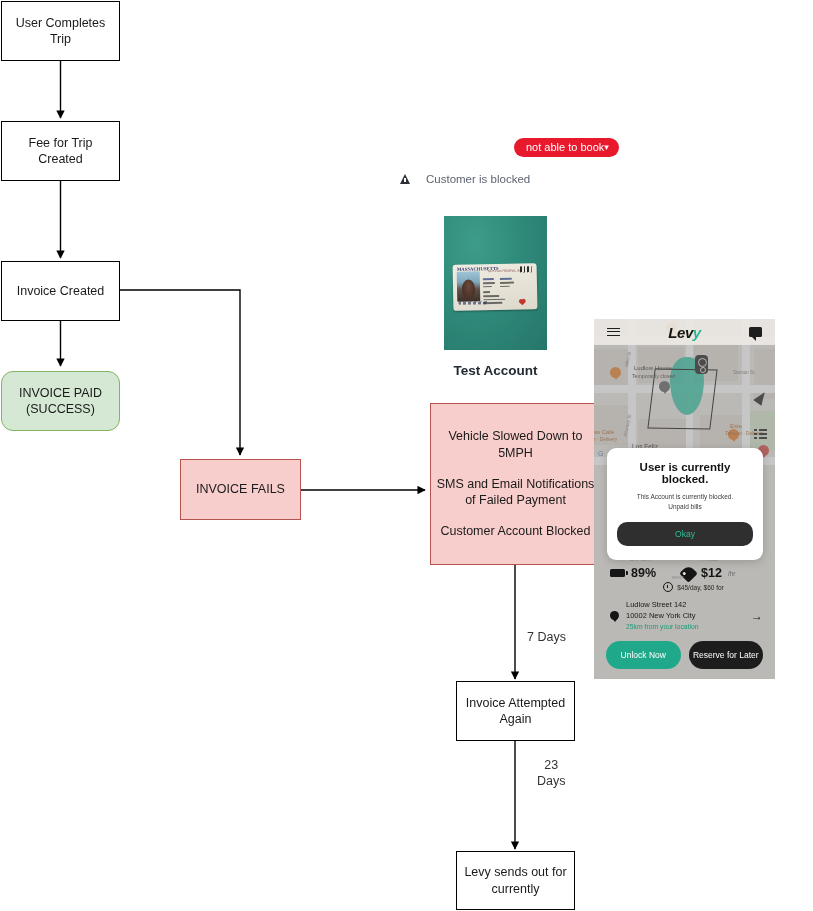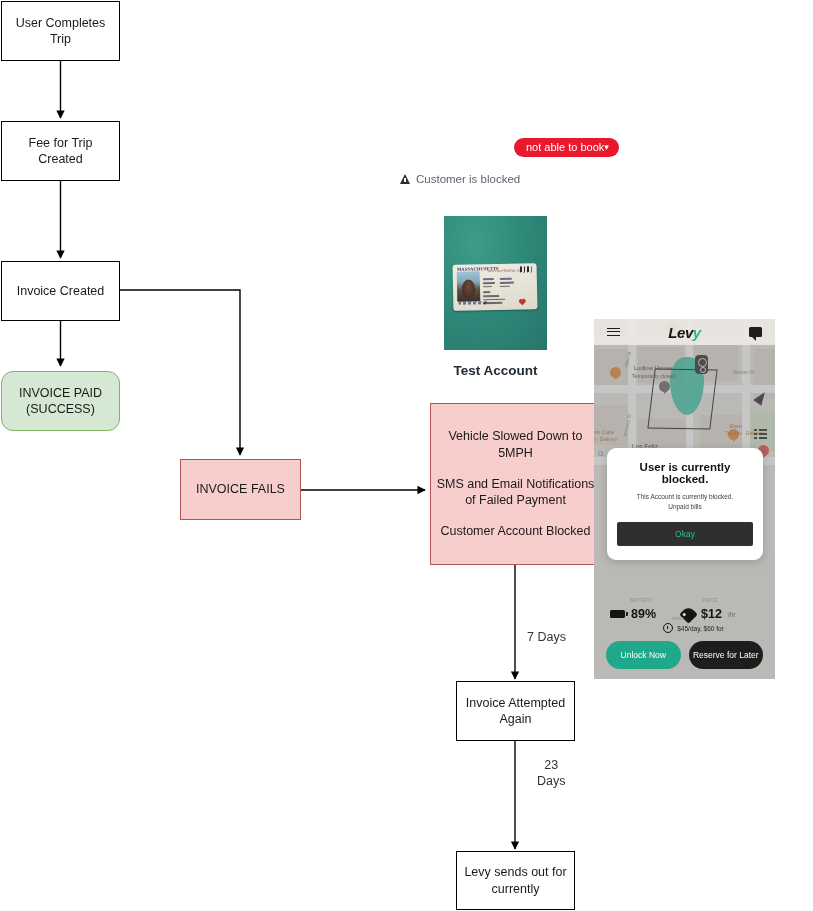--- a/index.html
+++ b/index.html
@@ -87,7 +87,7 @@
     left: 400px; top: 173px;
     display: flex;
     align-items: center;
-    gap: 6px;
+    gap: 16px;
     font-size: 11.5px;
     color: #5c6470;
   }

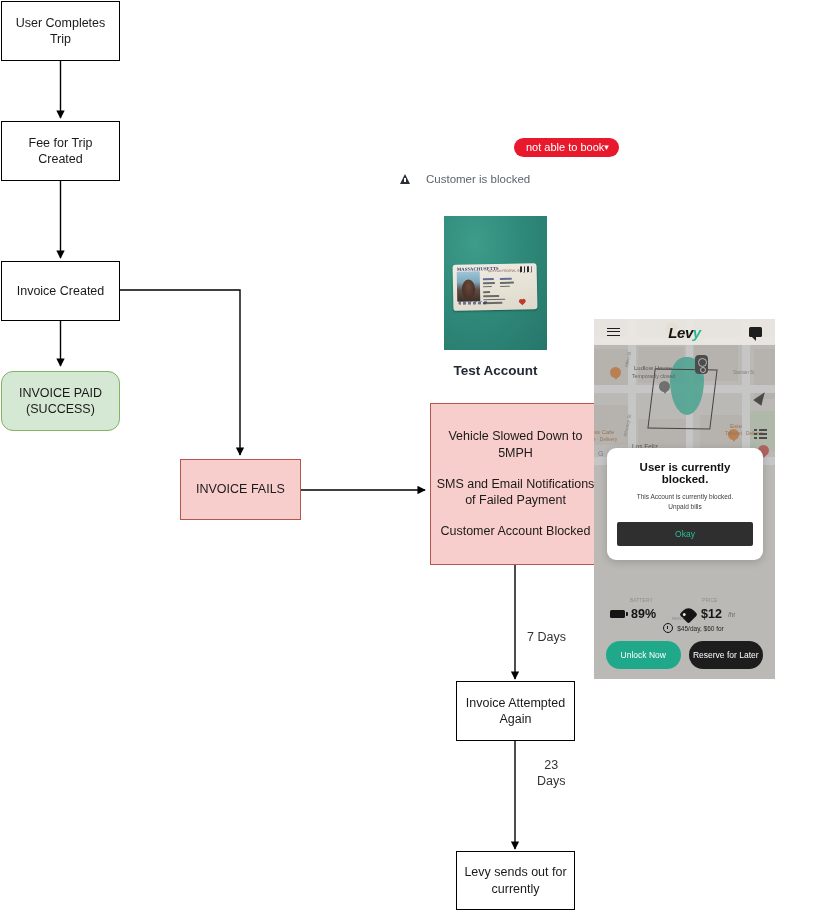--- a/index.html
+++ b/index.html
@@ -378,7 +378,7 @@
     background: #2f2f2f;
     color: #2cbf9b;
     border: none;
-    border-radius: 2px;
+    border-radius: 10px;
     padding: 7px 0;
     font-size: 8.5px;
     font-family: inherit;

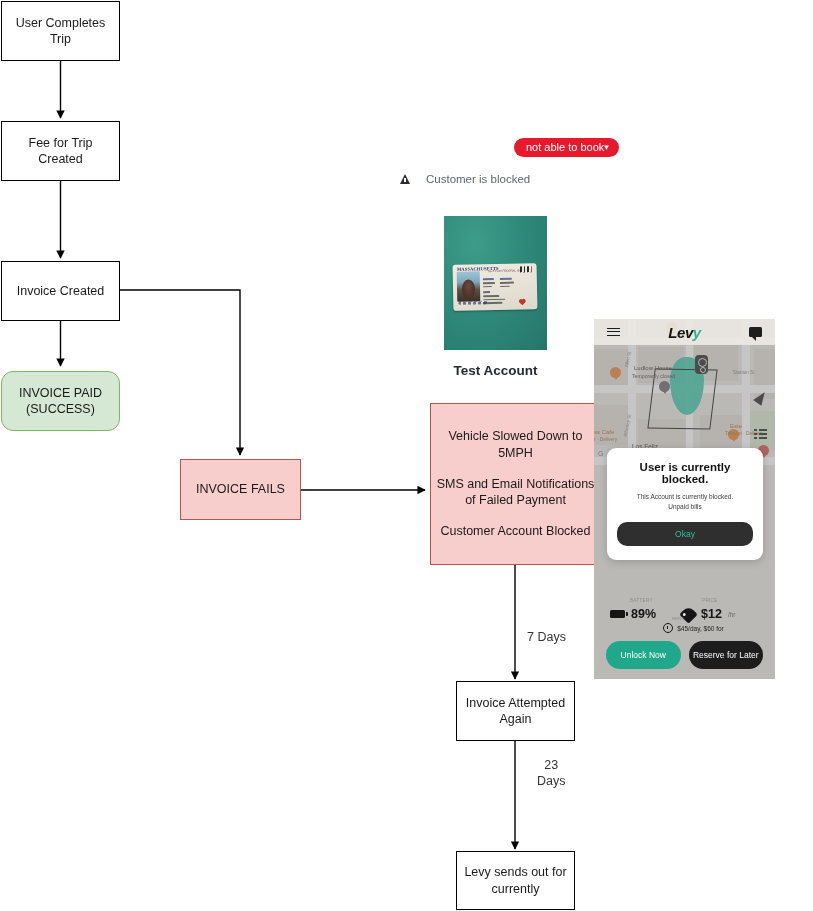--- a/index.html
+++ b/index.html
@@ -700,6 +700,18 @@
       <span class="rate-text">$45/day, $60 for</span>
     </div>
 
+    <div class="addr-row">
+      <span class="loc-pin">
+        <span class="head" style="display:block;"></span>
+          <span class="tip" style="display:block;"></span>
+      </span>
+      <span class="addr-lines">
+        <span class="addr-1" style="display:block;">Ludlow Street 142</span>
+        <span class="addr-2" style="display:block;">10002 New York City</span>
+        <span class="addr-3" style="display:block;">25km from your location</span>
+      </span>
+      <span class="addr-arrow">→</span>
+    </div>
 
     <div class="cta-row">
       <button class="cta primary">Unlock Now</button>

